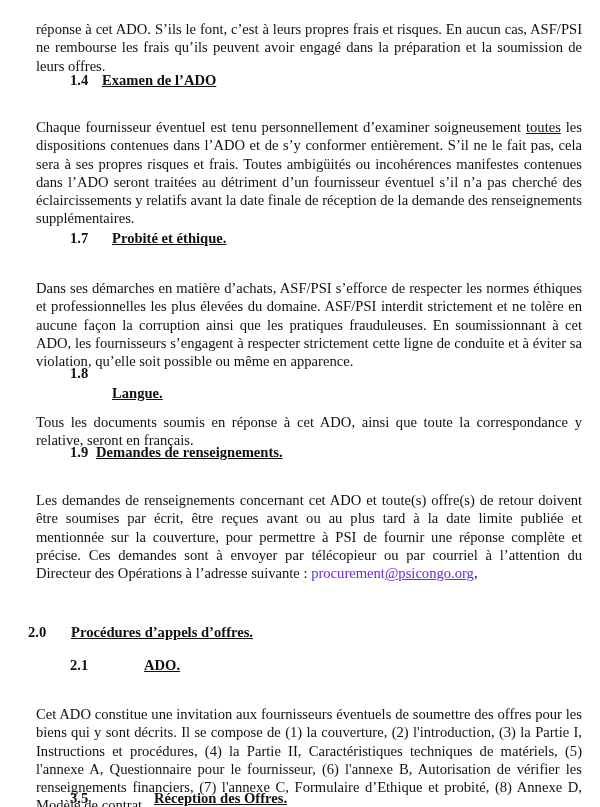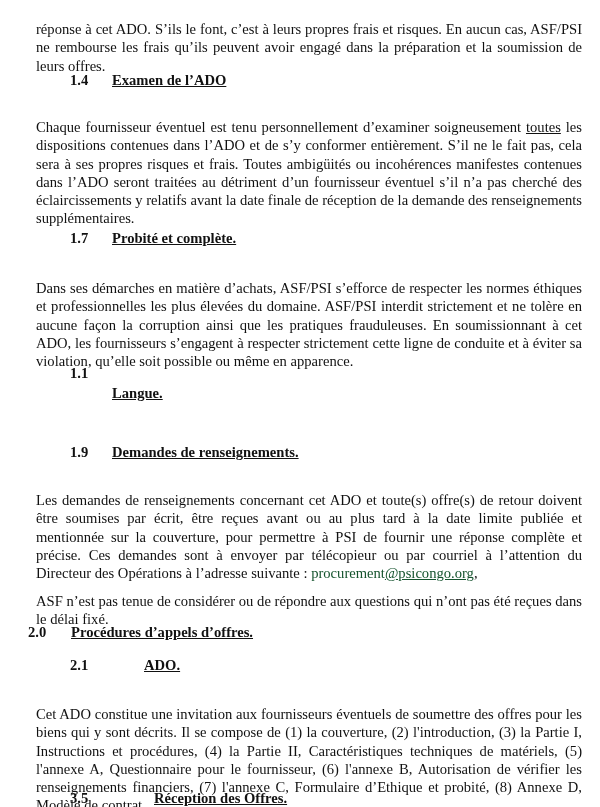--- a/index.html
+++ b/index.html
@@ -31,7 +31,7 @@
 
   <div class="heading" style="top:72px; left:70px;">
     <span class="num">1.4</span>
-    <span class="title" style="left:42px;">Examen de l’ADO</span>
+    <span class="title" style="left:32px;">Examen de l’ADO</span>
   </div>
   <p class="para" style="top:102px;"><span>Chaque fournisseur éventuel est tenu personnellement d’examiner soigneusement </span><span class="u">toutes</span><span> les dispositions contenues dans l’ADO et de s’y conformer entièrement.  S’il ne le fait pas, cela sera à ses propres risques et frais.  Toutes ambigüités ou incohérences manifestes contenues dans l’ADO seront traitées au détriment d’un fournisseur éventuel s’il n’a pas cherché des éclaircissements y relatifs avant la date finale de réception de la demande des renseignements supplémentaires.</span></p>
 

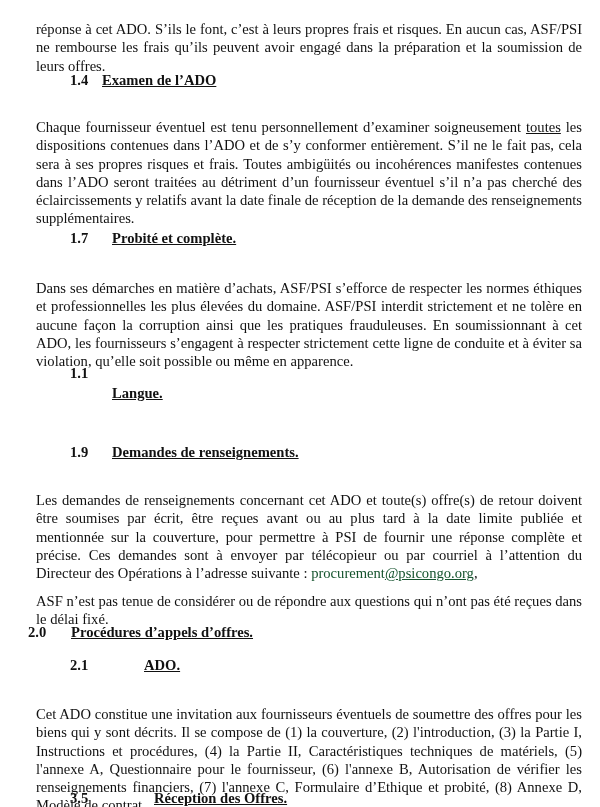--- a/index.html
+++ b/index.html
@@ -37,7 +37,7 @@
 
   <div class="heading" style="top:230px; left:70px;">
     <span class="num">1.7</span>
-    <span class="title" style="left:42px;">Probité et complète.</span>
+    <span class="title" style="left:42px;">Probité et éthique.</span>
   </div>
   <p class="para" style="top:263px;">Dans ses démarches en matière d’achats, ASF/PSI s’efforce de respecter les normes éthiques et professionnelles les plus élevées du domaine.  ASF/PSI interdit strictement et ne tolère en aucune façon la corruption ainsi que les pratiques frauduleuses.  En soumissionnant à cet ADO, les fournisseurs s’engagent à respecter strictement cette ligne de conduite et à éviter sa violation, qu’elle soit possible ou même en apparence.</p>
 

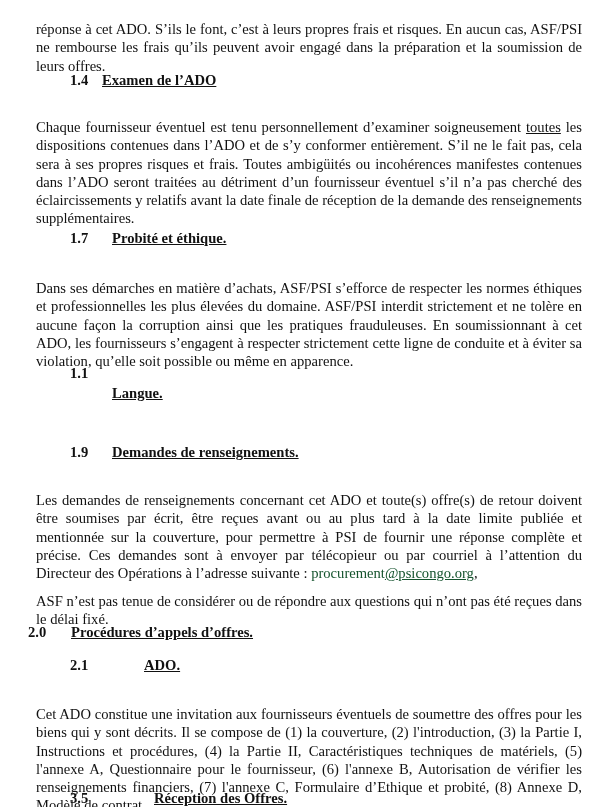--- a/index.html
+++ b/index.html
@@ -42,7 +42,7 @@
   <p class="para" style="top:263px;">Dans ses démarches en matière d’achats, ASF/PSI s’efforce de respecter les normes éthiques et professionnelles les plus élevées du domaine.  ASF/PSI interdit strictement et ne tolère en aucune façon la corruption ainsi que les pratiques frauduleuses.  En soumissionnant à cet ADO, les fournisseurs s’engagent à respecter strictement cette ligne de conduite et à éviter sa violation, qu’elle soit possible ou même en apparence.</p>
 
   <div class="heading" style="top:365px; left:70px;">
-    <span class="num">1.1</span>
+    <span class="num">1.8</span>
     <span class="title" style="left:42px;margin-top:20px;">Langue.</span>
   </div>
 

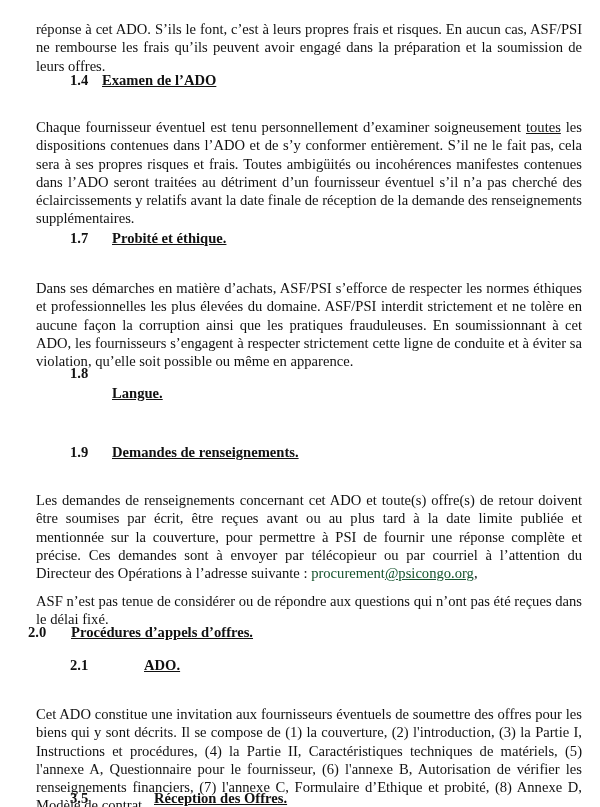--- a/index.html
+++ b/index.html
@@ -45,6 +45,7 @@
     <span class="num">1.8</span>
     <span class="title" style="left:42px;margin-top:20px;">Langue.</span>
   </div>
+  <p class="para" style="top:397px;">Tous les documents soumis en réponse à cet ADO, ainsi que toute la correspondance y relative, seront en français.</p>
 
   <div class="heading" style="top:444px; left:70px;">
     <span class="num">1.9</span>

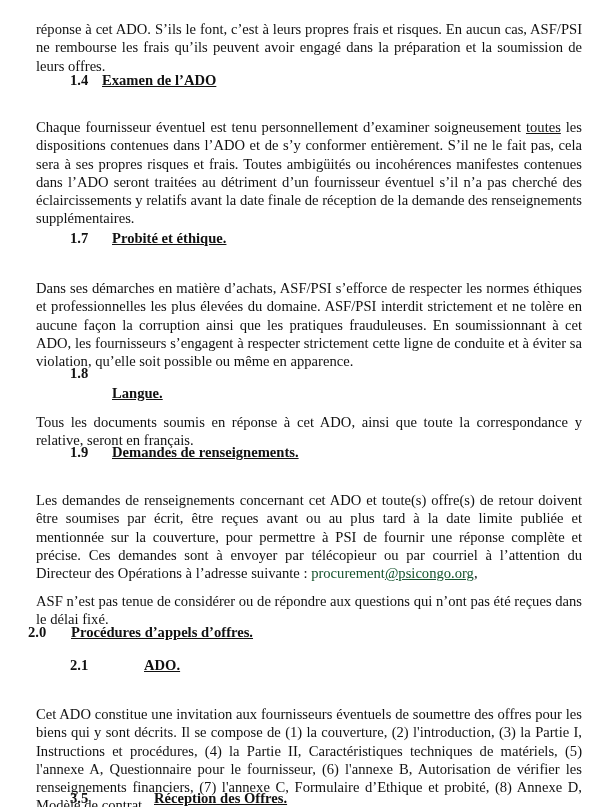--- a/index.html
+++ b/index.html
@@ -49,7 +49,7 @@
 
   <div class="heading" style="top:444px; left:70px;">
     <span class="num">1.9</span>
-    <span class="title" style="left:42px;text-align:right;">Demandes de renseignements.</span>
+    <span class="title" style="left:26px;text-align:right;">Demandes de renseignements.</span>
   </div>
   <p class="para" style="top:475px;"><span>Les demandes de renseignements concernant cet ADO et toute(s) offre(s) de retour doivent être soumises par écrit, être reçues avant ou au plus tard à la date limite publiée et mentionnée sur la couverture, pour permettre à PSI de fournir une réponse complète et précise. Ces demandes sont à envoyer par télécopieur ou par courriel à l’attention du Directeur des Opérations à l’adresse suivante : </span><a class="link"><span>procurement</span><span class="at">@psicongo.org</span></a><span>,</span></p>
   <p class="para" style="top:576px;">ASF n’est pas tenue de considérer ou de répondre aux questions qui n’ont pas été reçues dans le délai fixé.</p>

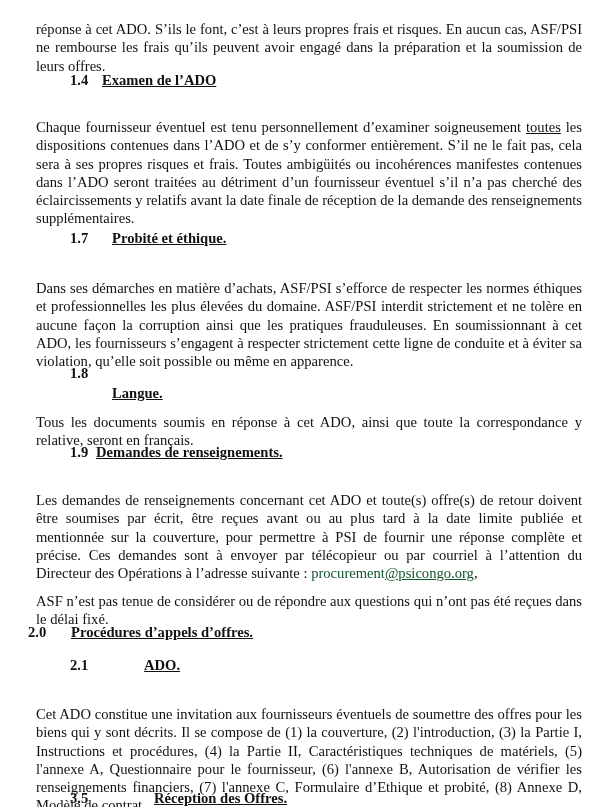--- a/index.html
+++ b/index.html
@@ -18,7 +18,7 @@
   }
   .heading .num { position: absolute; left: 0; }
   .heading .title { position: absolute; text-decoration: underline; white-space: nowrap; }
-  .link { color: #14532d; }
+  .link { color: #6d28d9; }
   .link .at { text-decoration: underline; }
   .u { font-weight: normal; text-decoration: underline; }
 </style>

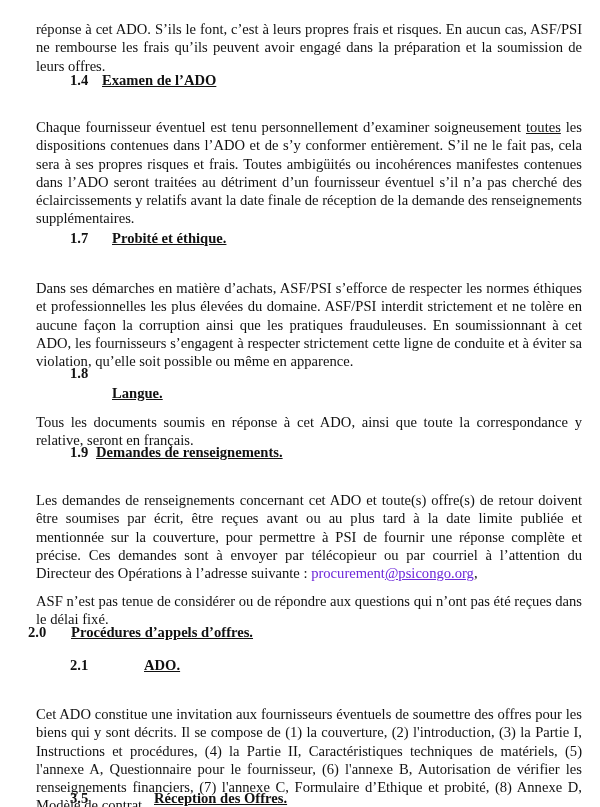--- a/index.html
+++ b/index.html
@@ -52,7 +52,6 @@
     <span class="title" style="left:26px;text-align:right;">Demandes de renseignements.</span>
   </div>
   <p class="para" style="top:475px;"><span>Les demandes de renseignements concernant cet ADO et toute(s) offre(s) de retour doivent être soumises par écrit, être reçues avant ou au plus tard à la date limite publiée et mentionnée sur la couverture, pour permettre à PSI de fournir une réponse complète et précise. Ces demandes sont à envoyer par télécopieur ou par courriel à l’attention du Directeur des Opérations à l’adresse suivante : </span><a class="link"><span>procurement</span><span class="at">@psicongo.org</span></a><span>,</span></p>
-  <p class="para" style="top:576px;">ASF n’est pas tenue de considérer ou de répondre aux questions qui n’ont pas été reçues dans le délai fixé.</p>
 
   <div class="heading" style="top:624px; left:28px;">
     <span class="num">2.0</span>

